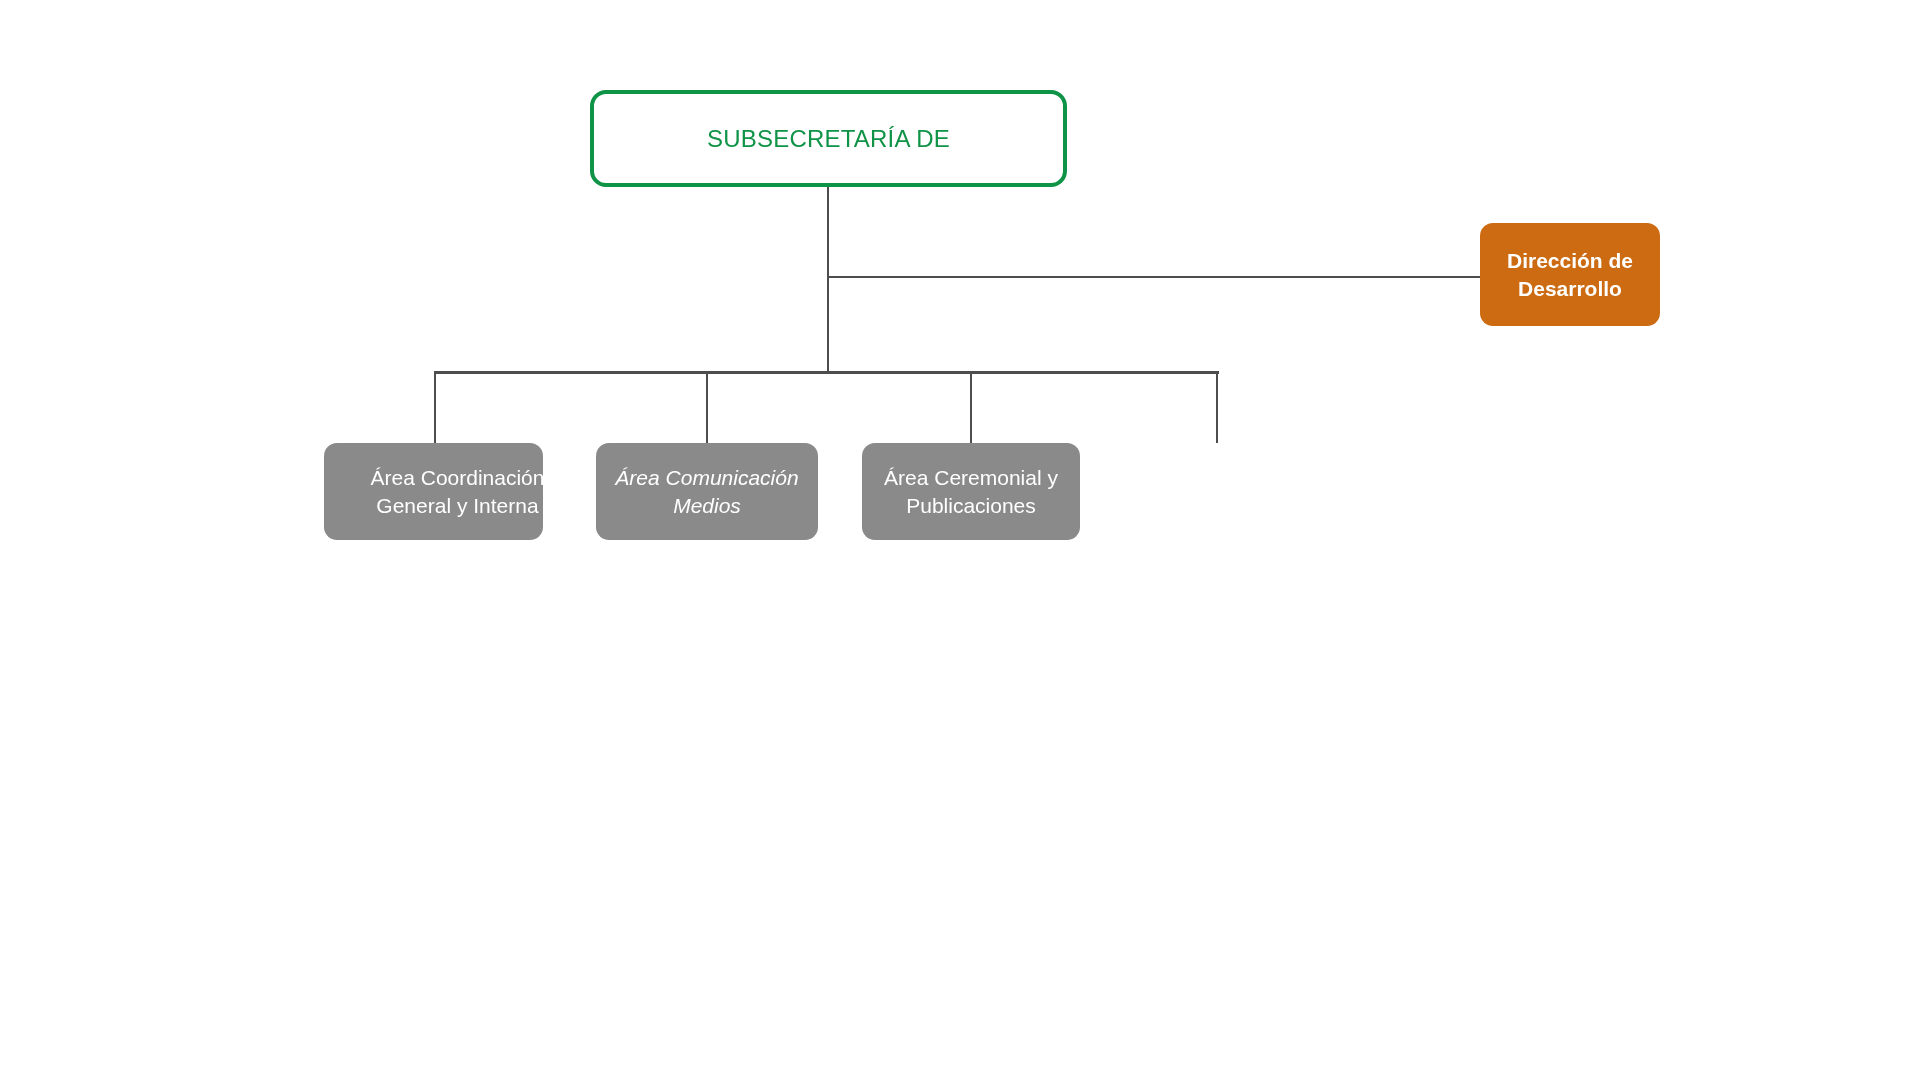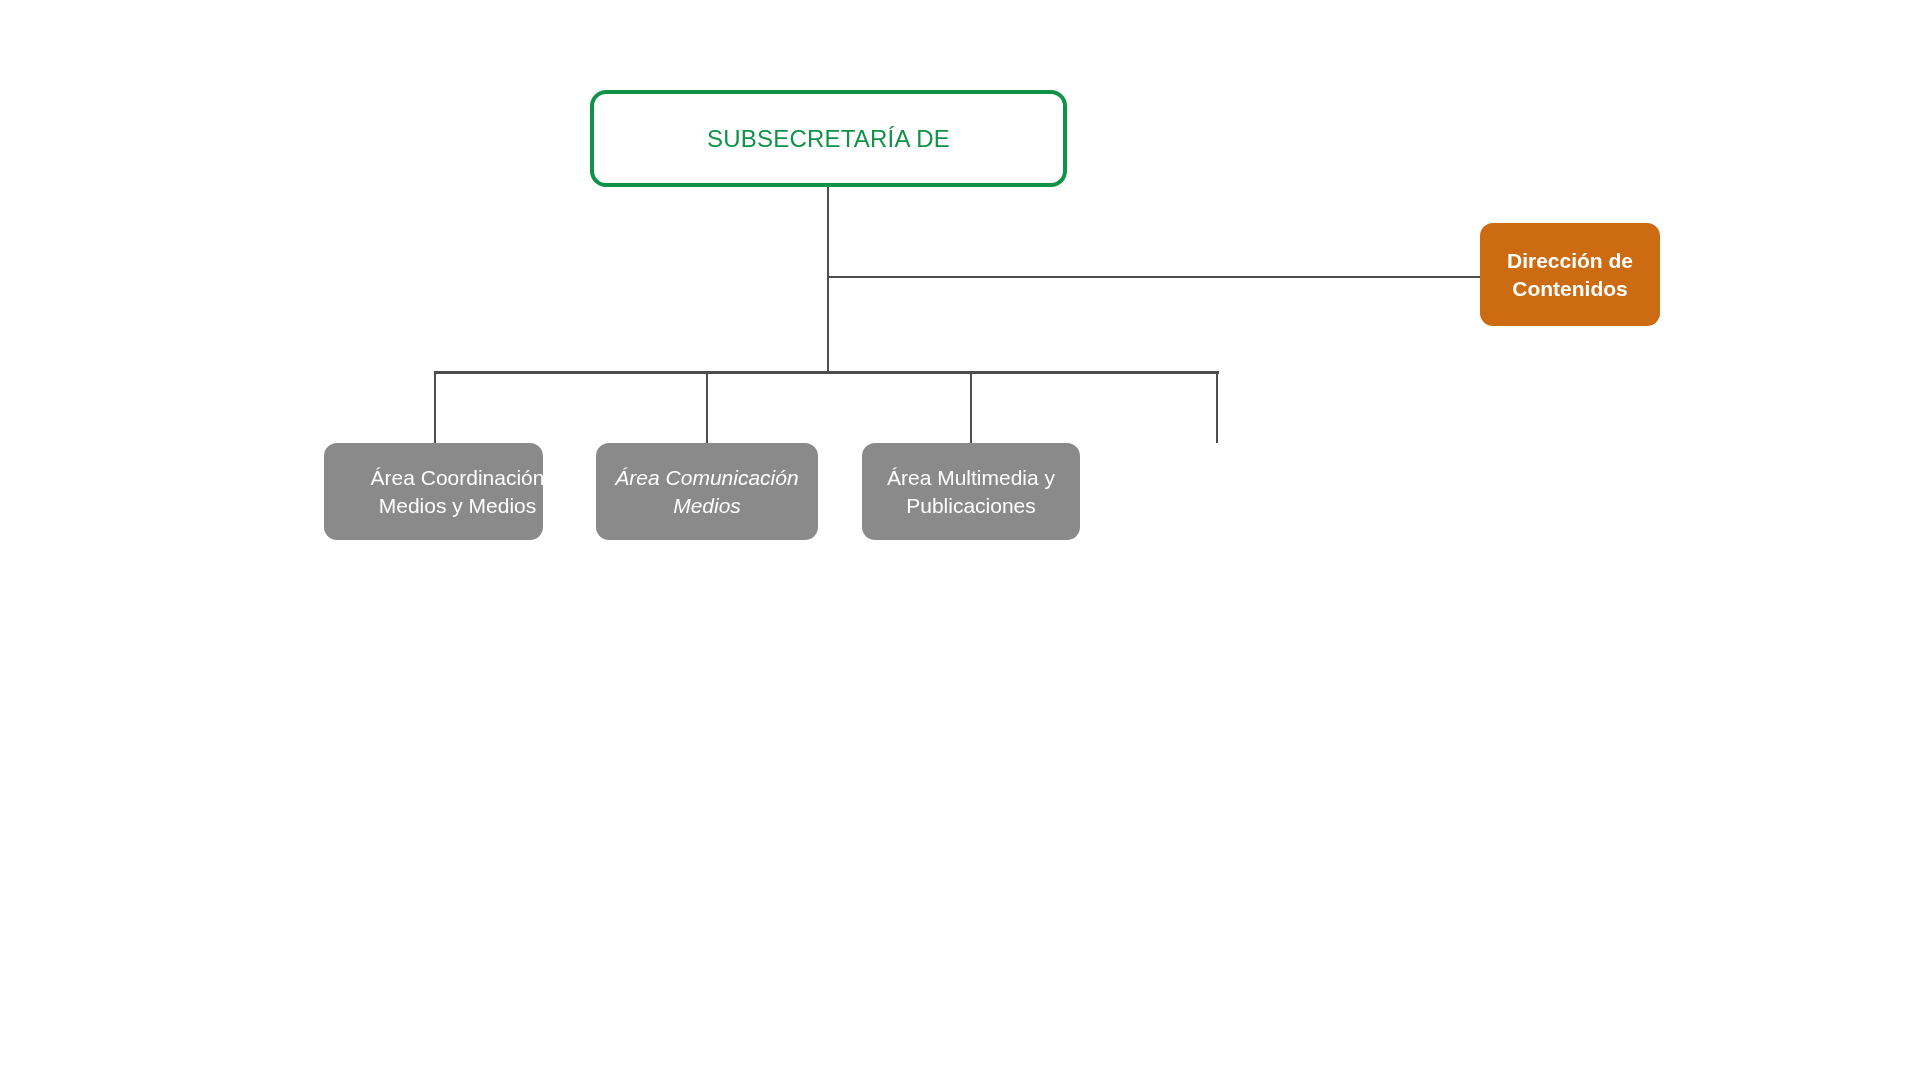--- a/index.html
+++ b/index.html
@@ -98,7 +98,7 @@
 
   <div class="node node-side">
     <div class="line">Dirección de</div>
-    <div class="line">Contenidos</div>
+    <div class="line">Desarrollo</div>
   </div>
 
   <div class="node node-child node-child-1">

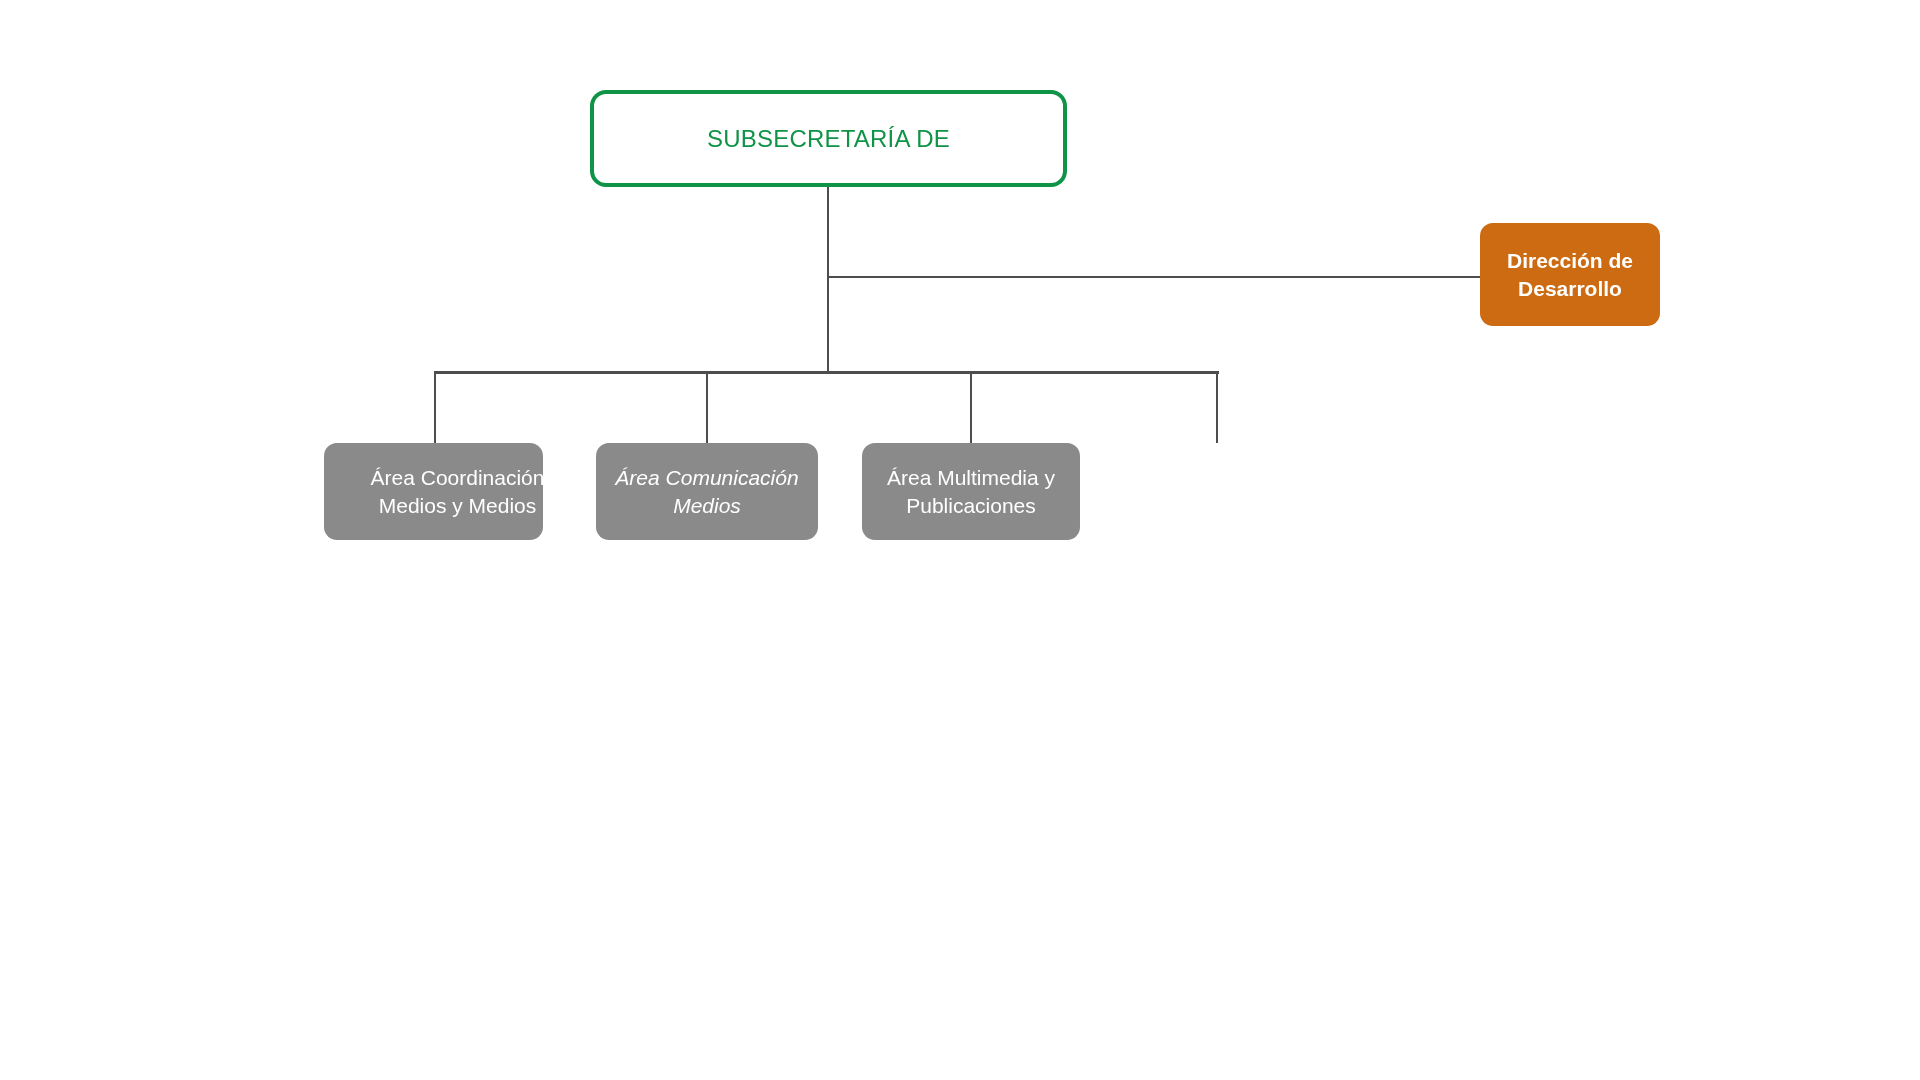--- a/index.html
+++ b/index.html
@@ -110,7 +110,7 @@
     <div class="line">Medios</div>
   </div>
   <div class="node node-child node-child-3">
-    <div class="line">Área Multimedia y</div>
+    <div class="line">Área Ceremonial y</div>
     <div class="line">Publicaciones</div>
   </div>
 

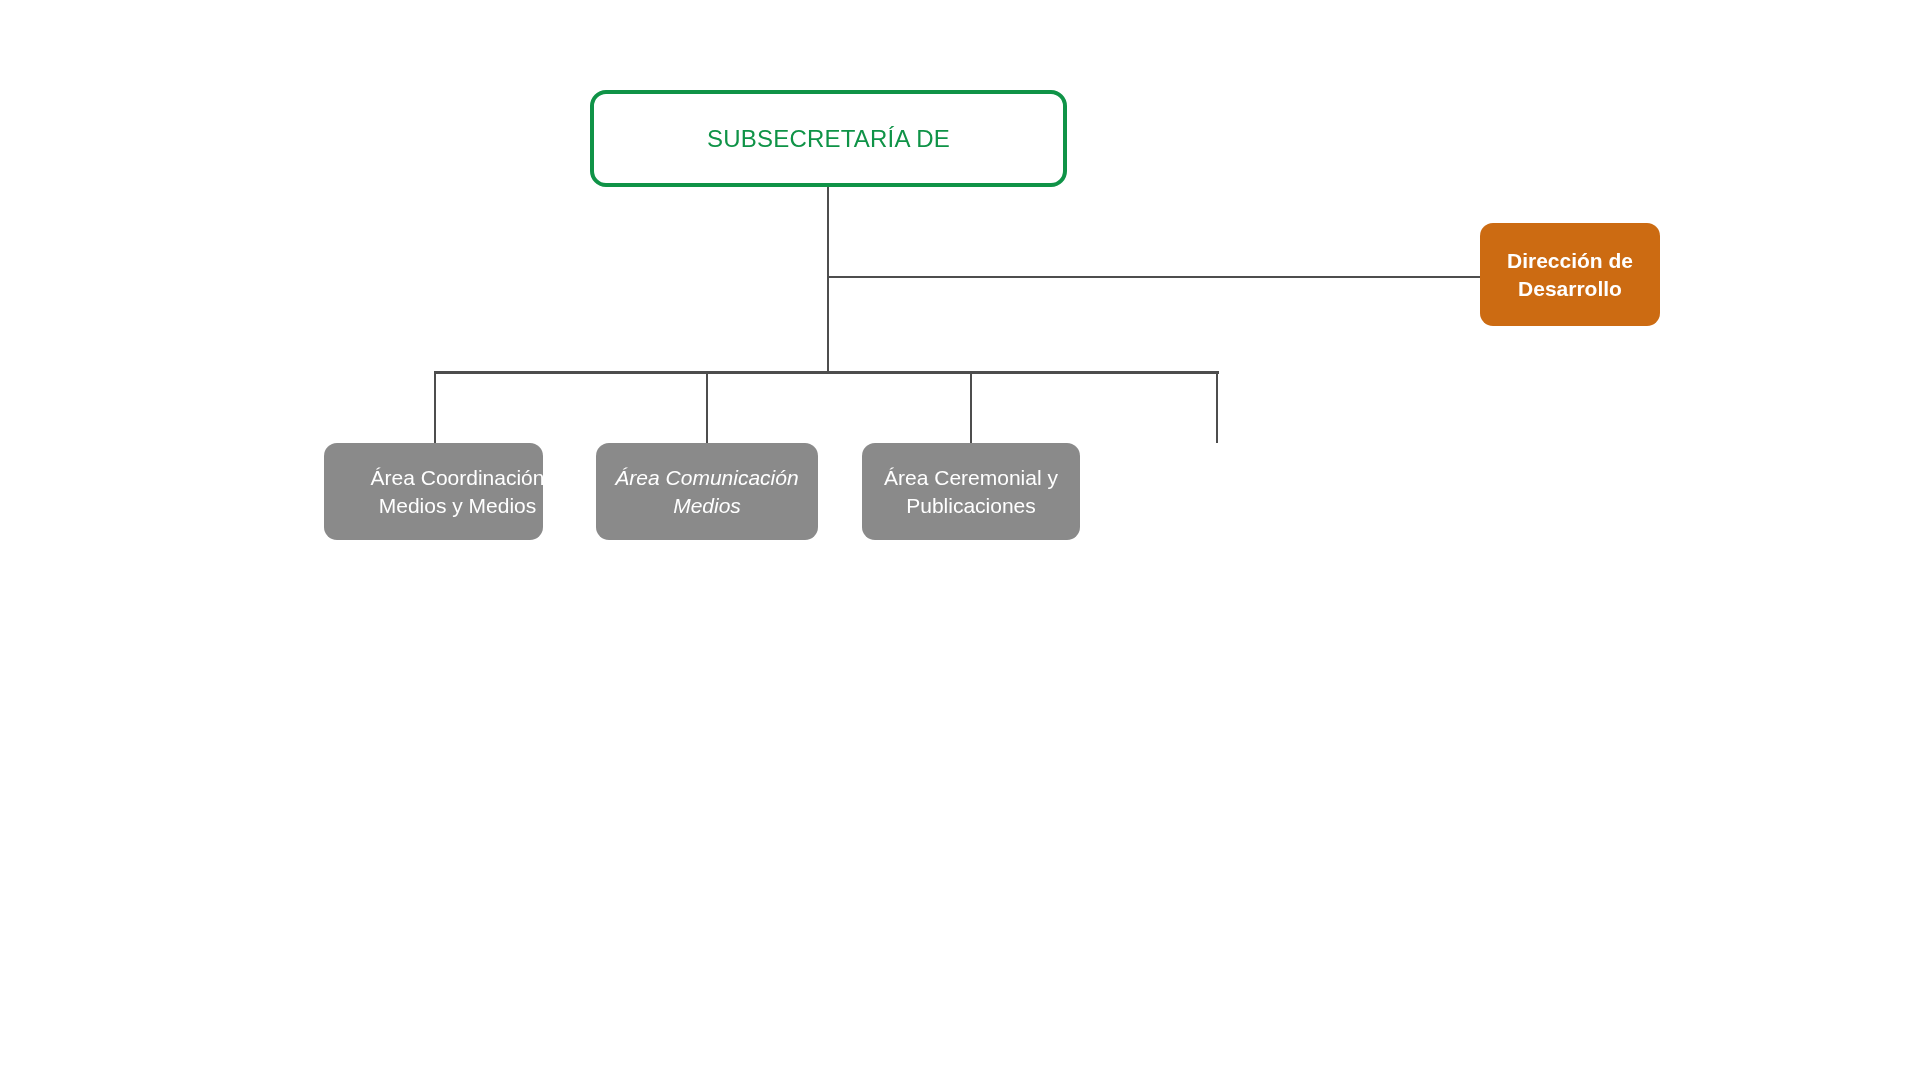--- a/index.html
+++ b/index.html
@@ -103,7 +103,7 @@
 
   <div class="node node-child node-child-1">
     <div class="line">Área Coordinación</div>
-    <div class="line">Medios y Medios</div>
+    <div class="line">General y Interna</div>
   </div>
   <div class="node node-child node-child-2">
     <div class="line">Área Comunicación</div>

